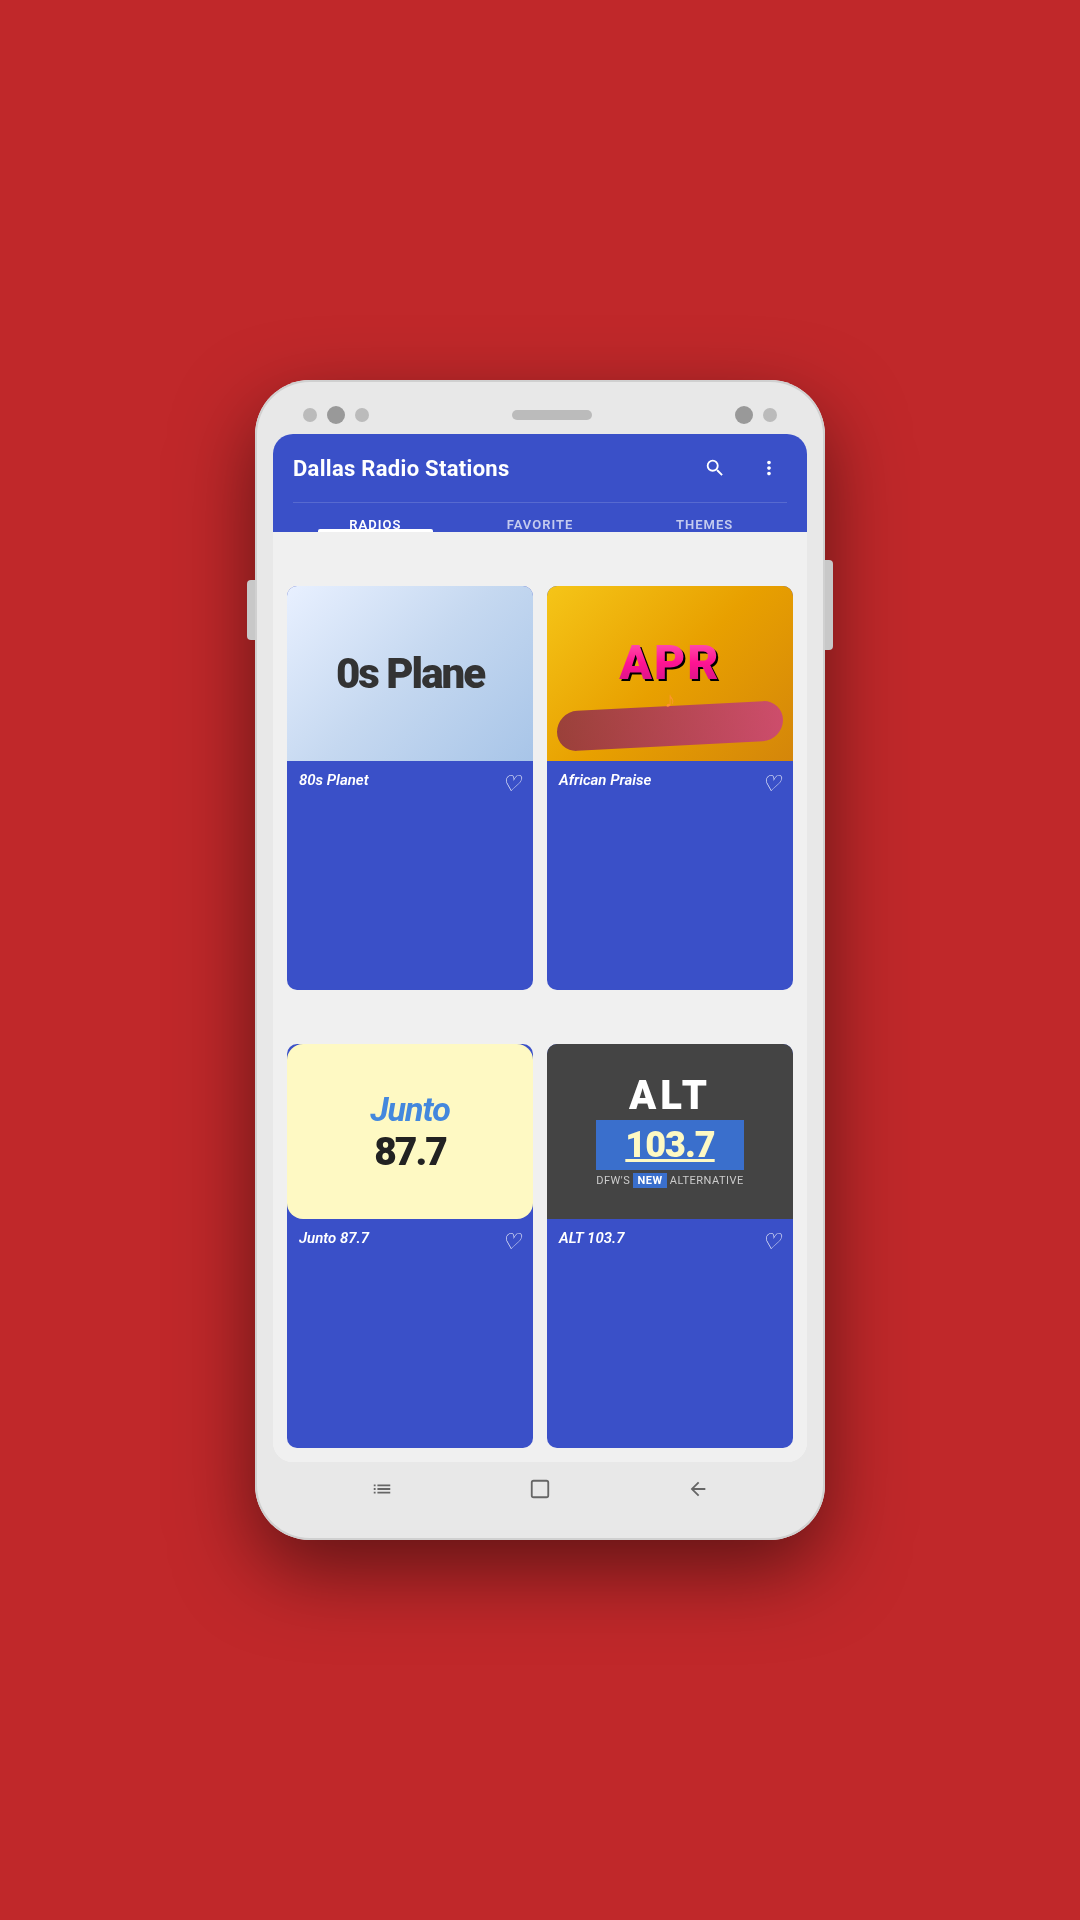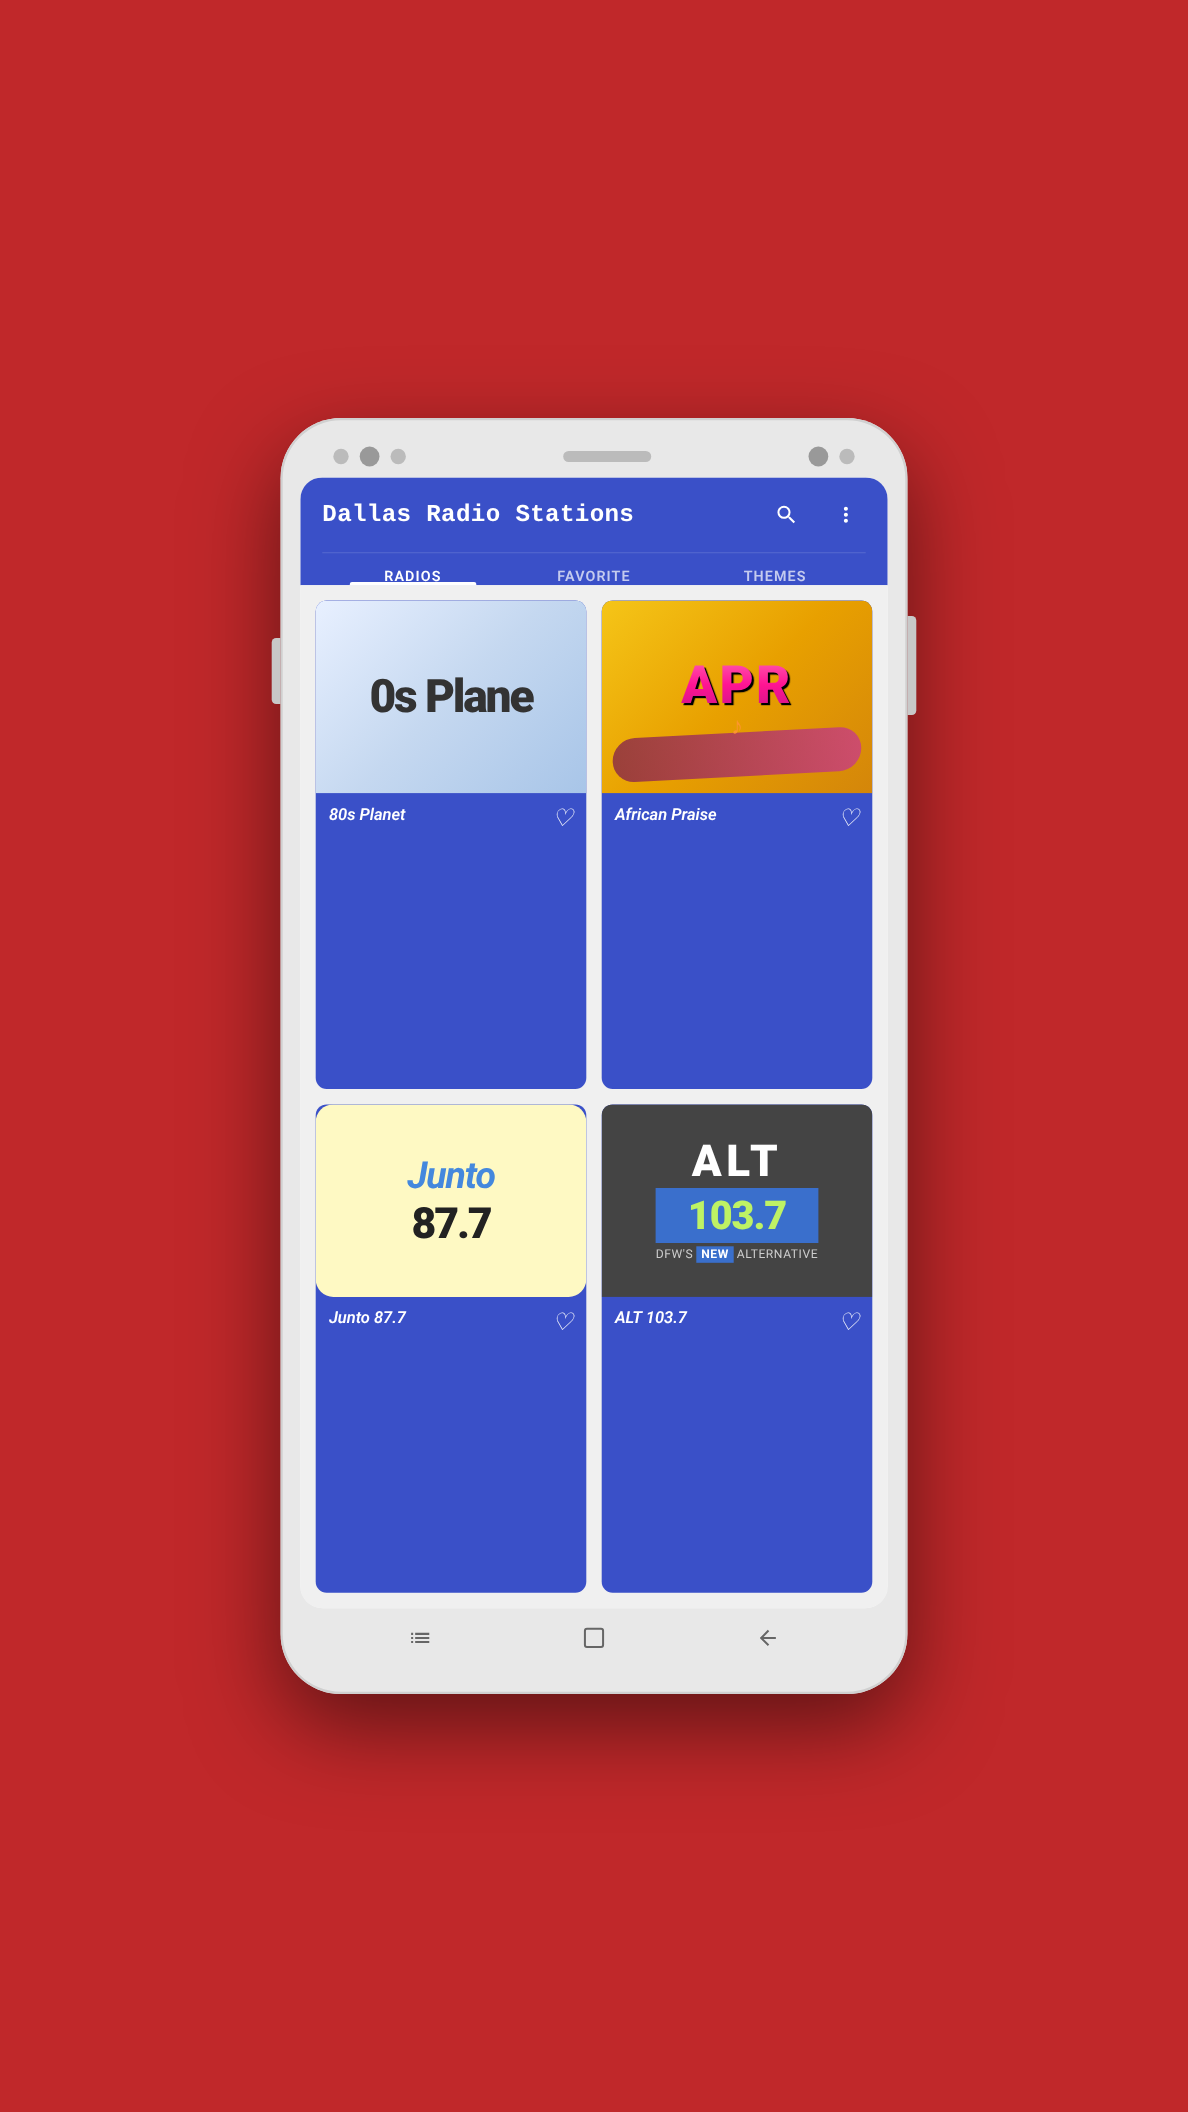--- a/index.html
+++ b/index.html
@@ -82,7 +82,6 @@
       align-items: center;
       justify-content: space-between;
       padding-bottom: 16px;
-      font-family: Liberation Mono, monospace;
     }
 
     .app-title {

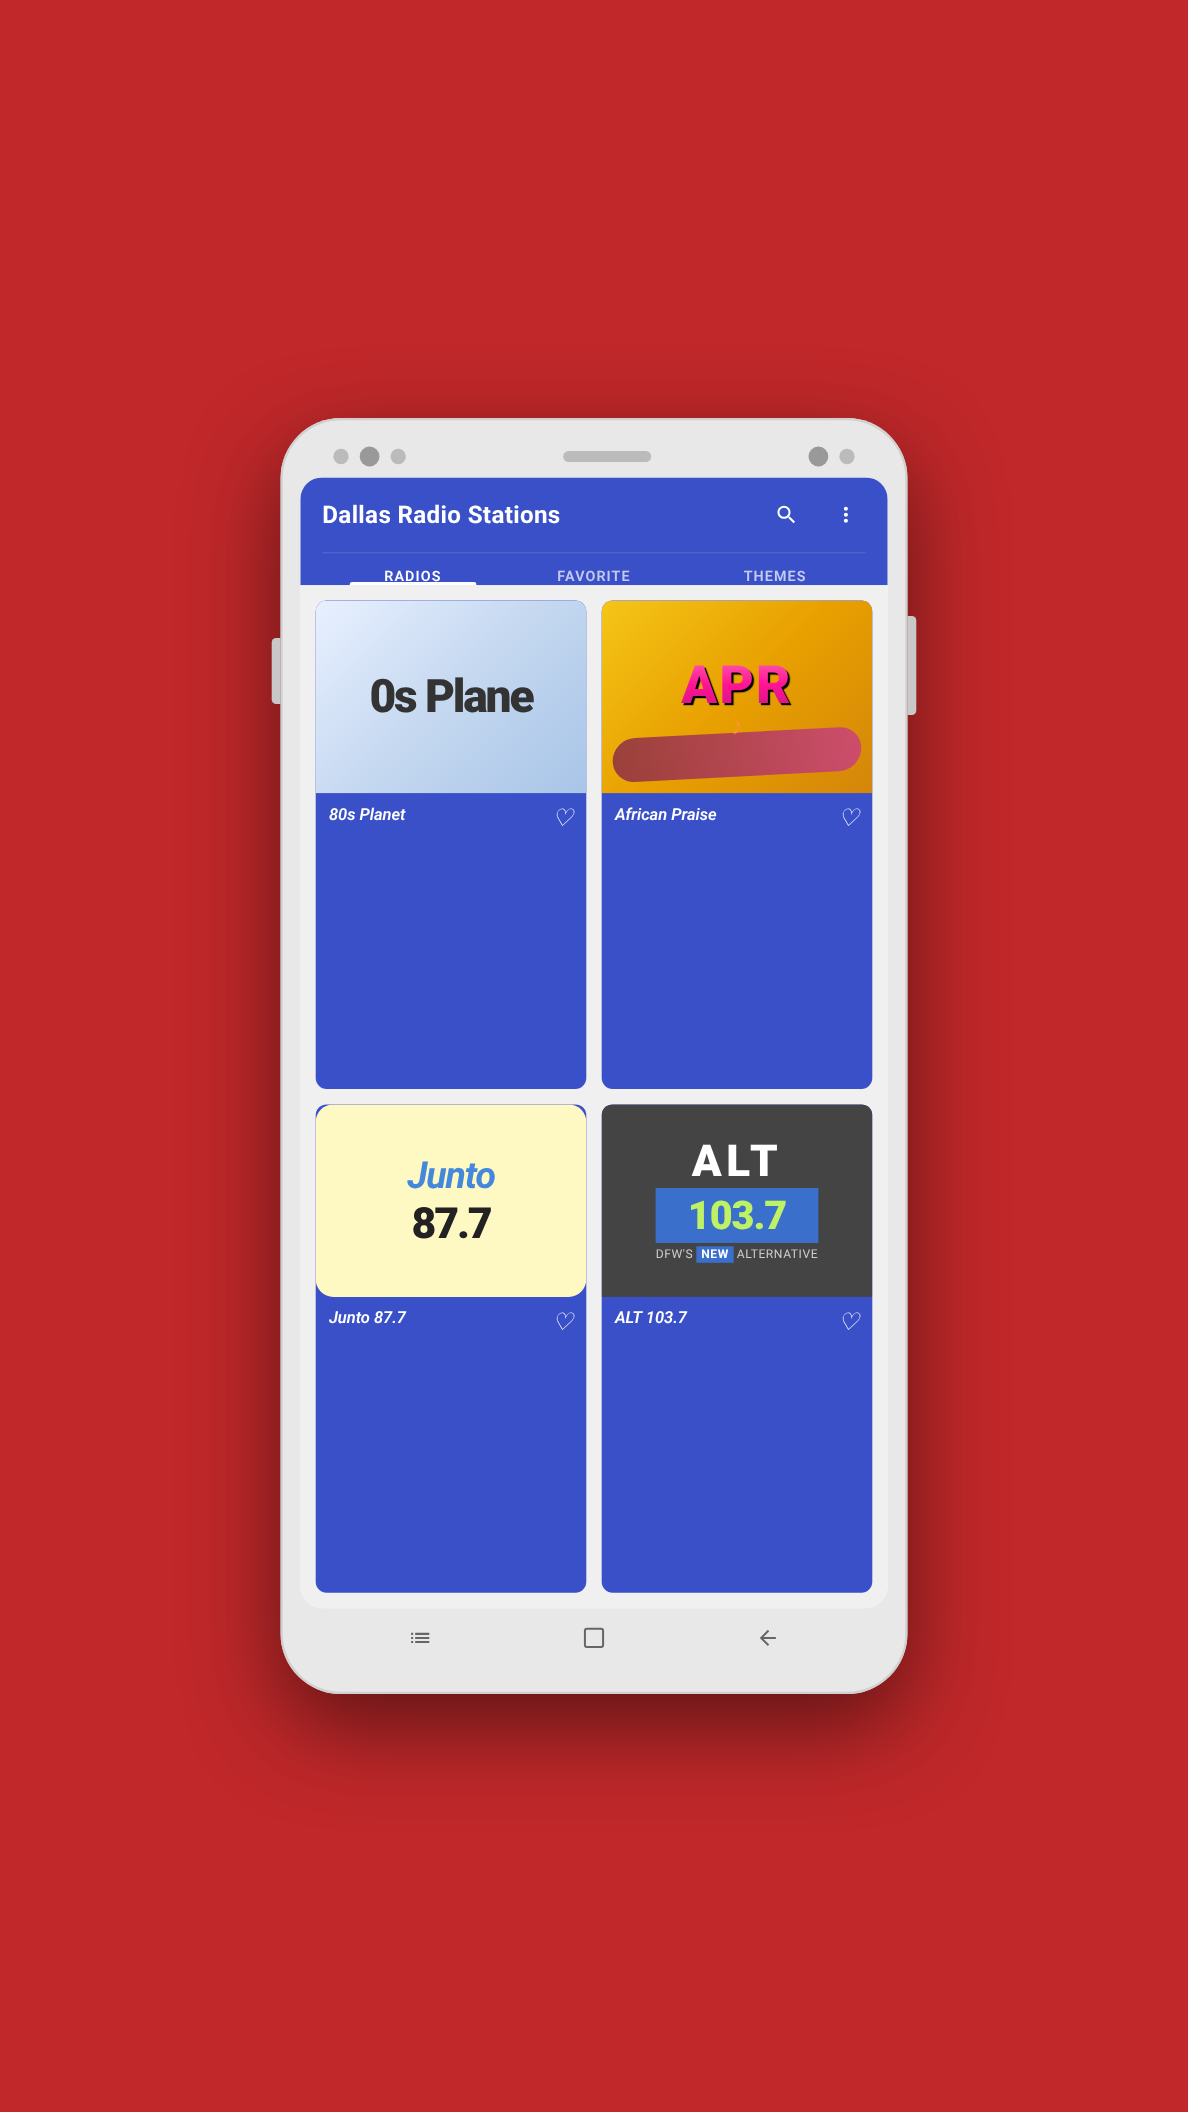--- a/index.html
+++ b/index.html
@@ -160,6 +160,7 @@
       display: flex;
       flex-direction: column;
       cursor: pointer;
+      margin-top: 40px;
     }
 
     .station-image {

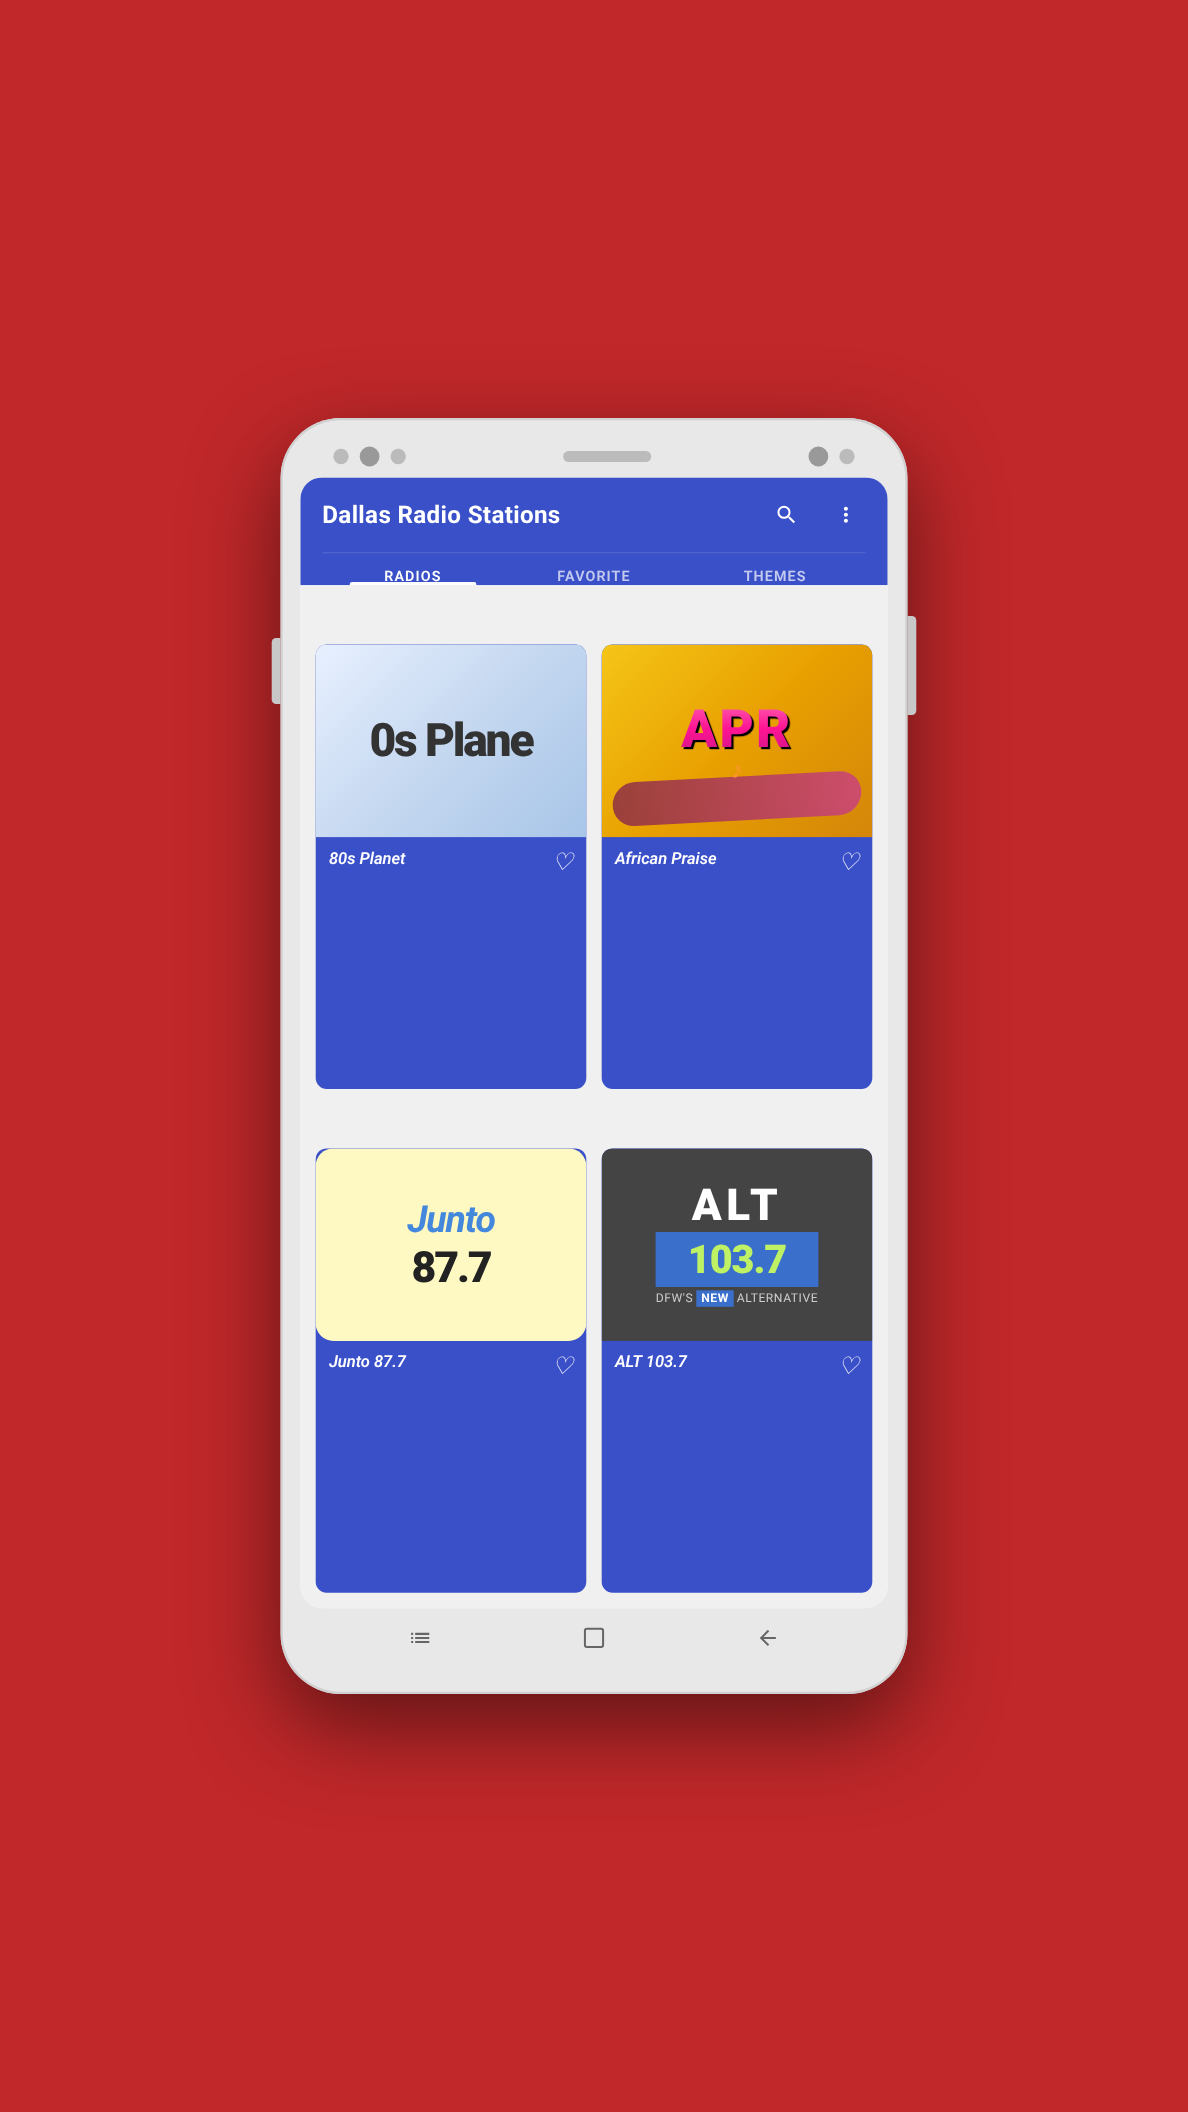--- a/index.html
+++ b/index.html
@@ -260,8 +260,9 @@
     .alt-freq {
       font-size: 36px;
       font-weight: 900;
-      color: #bef264;
+      color: #fef9c3;
       letter-spacing: -1px;
+      text-decoration: underline;
     }
 
     .alt-tagline {

